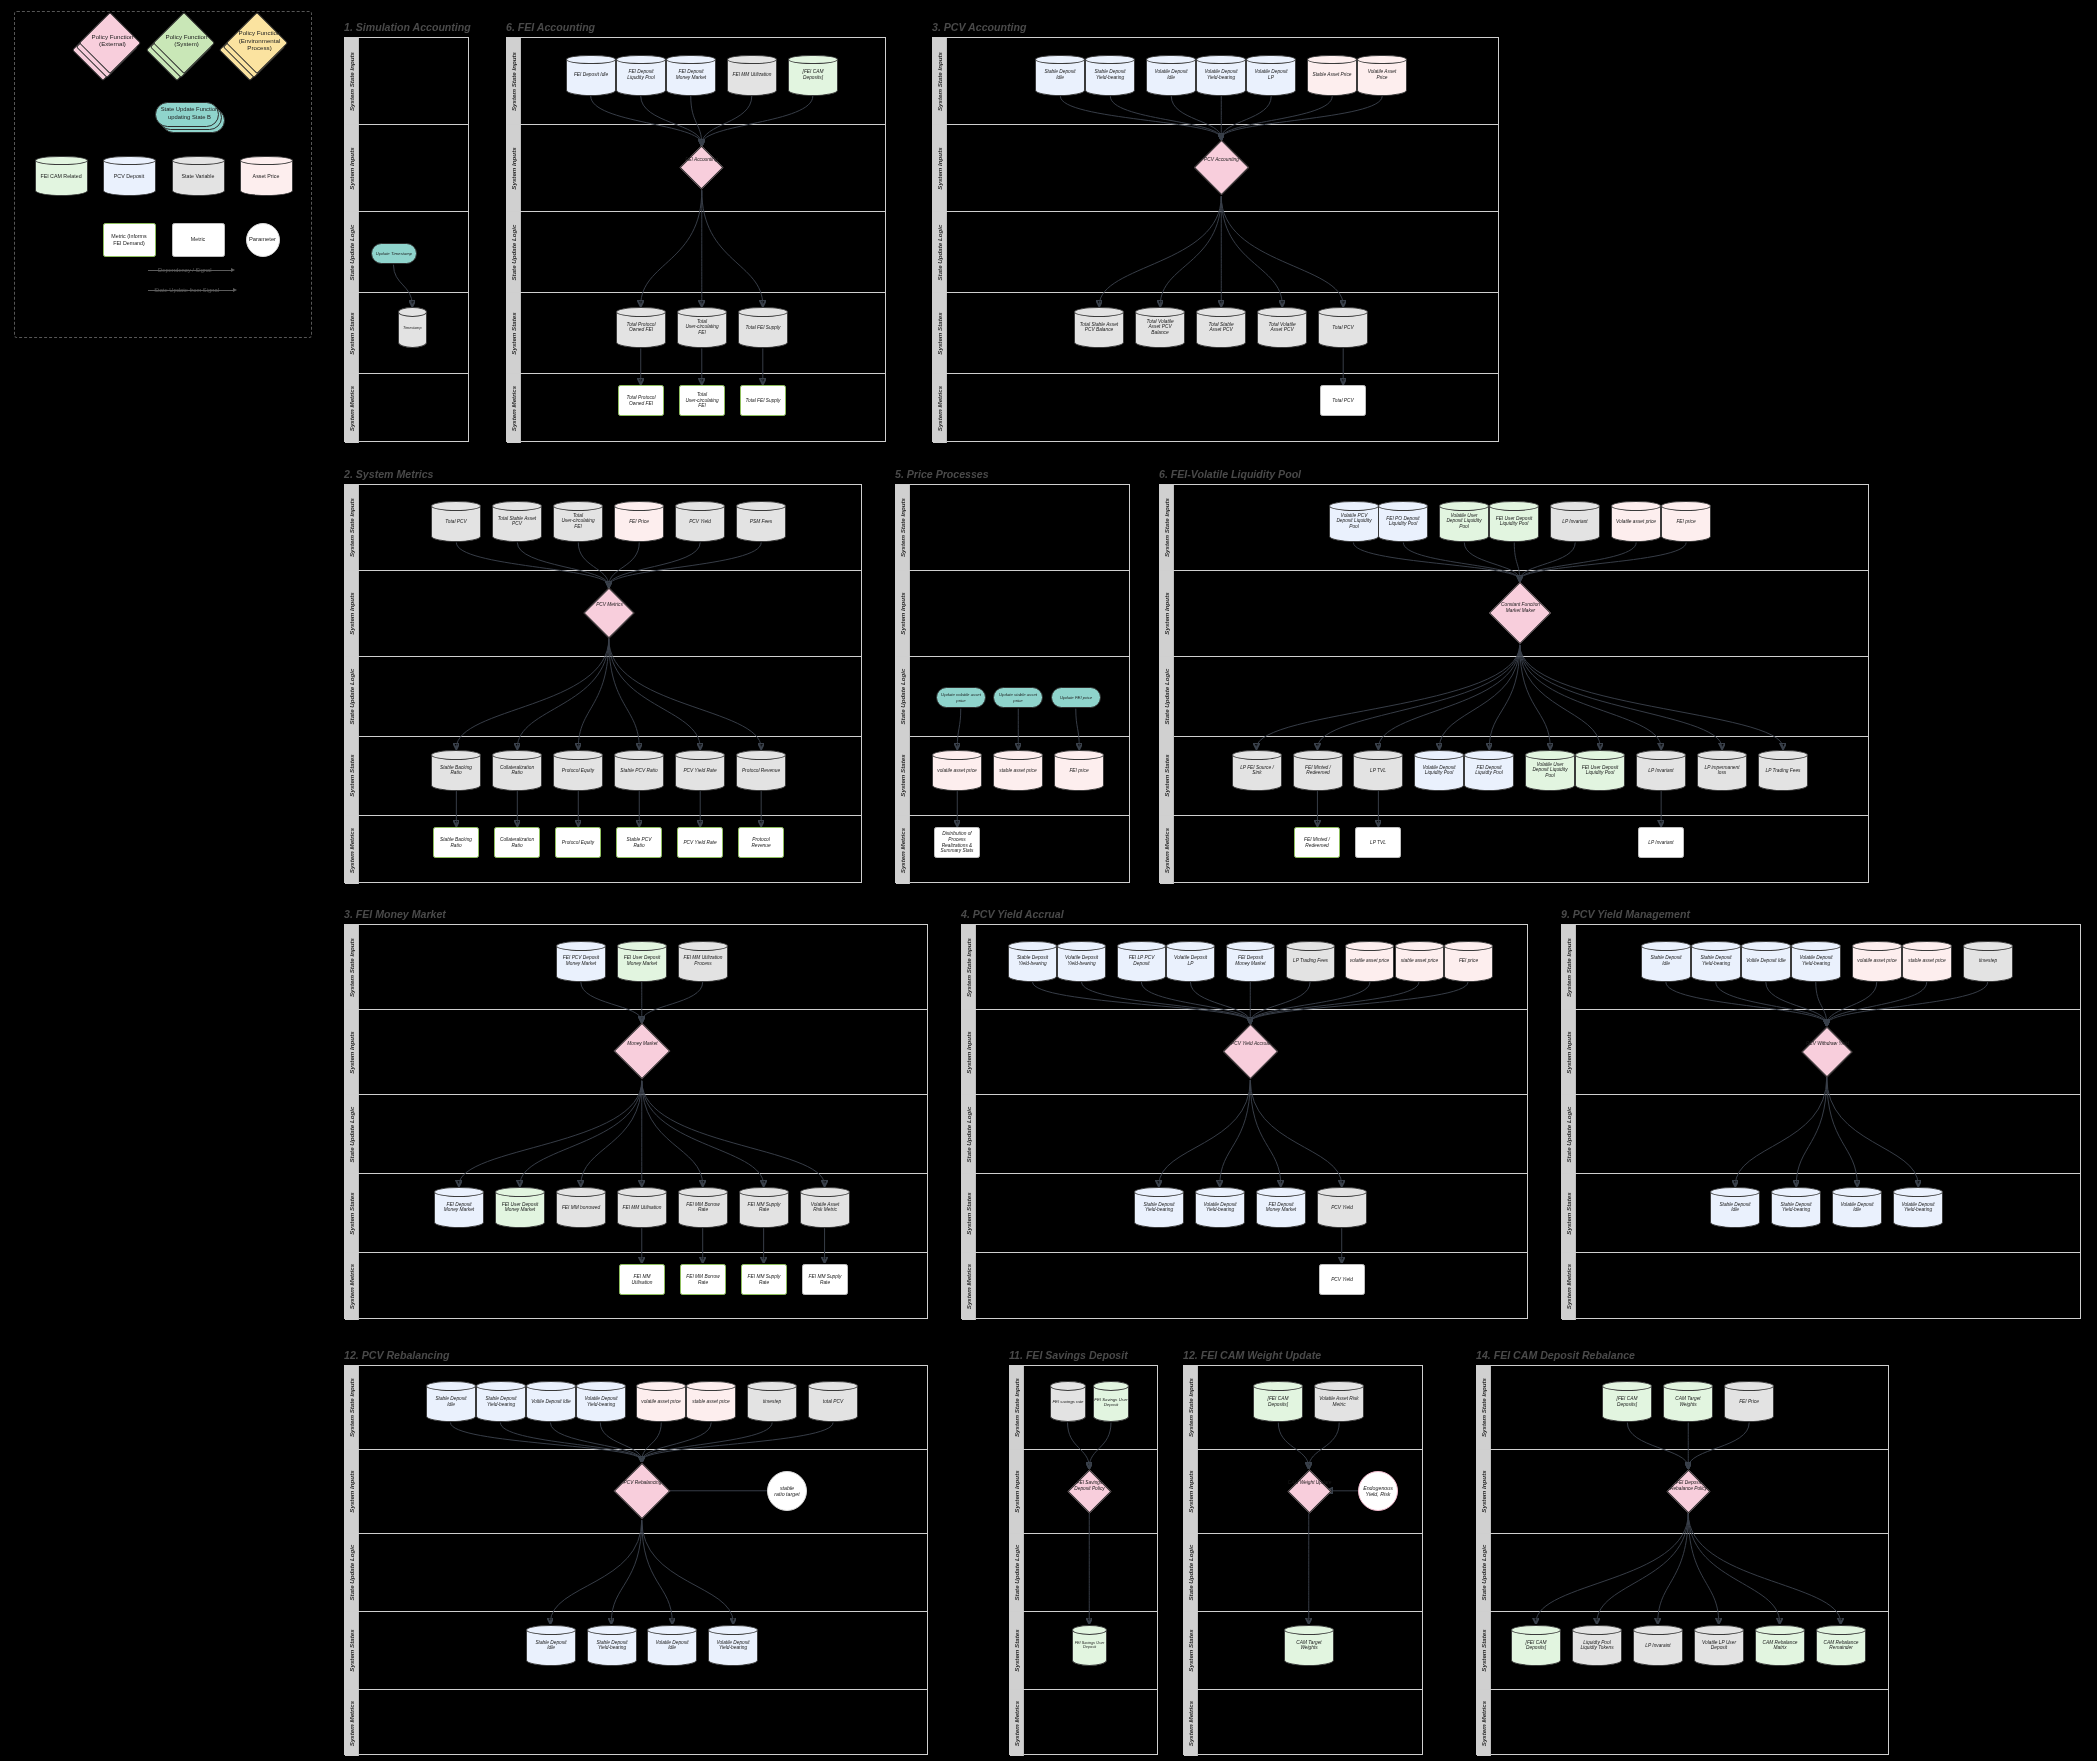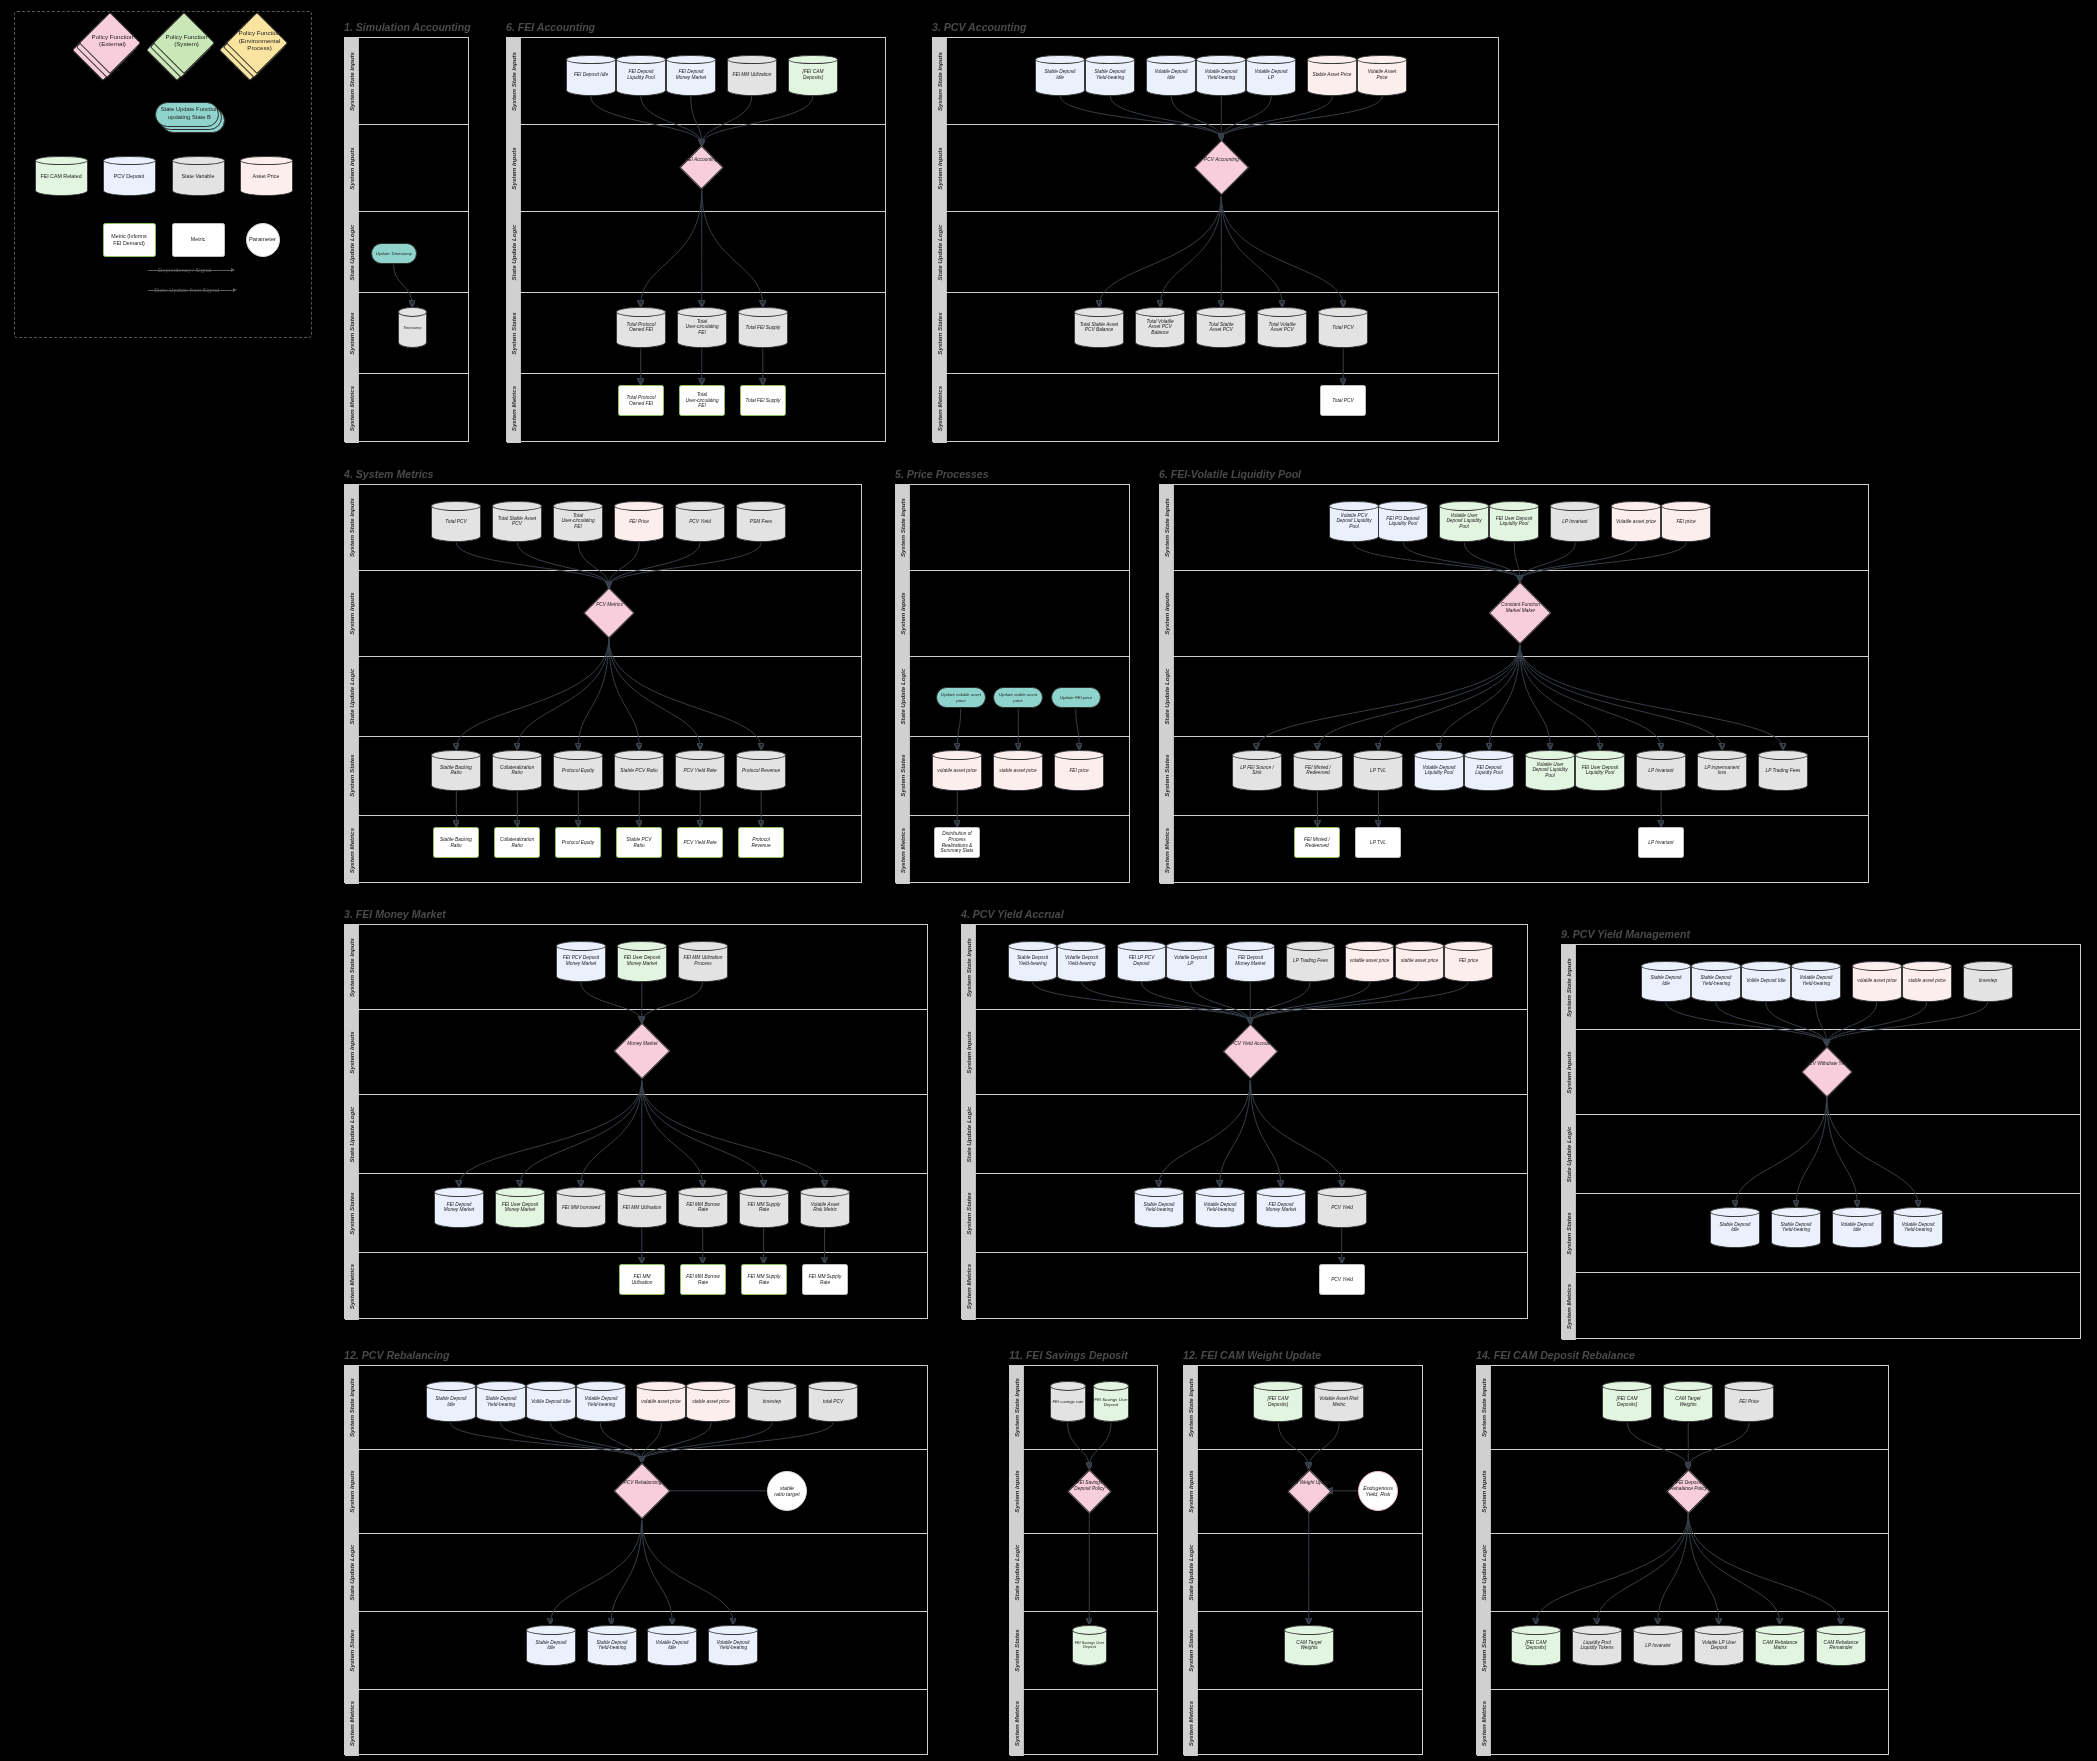--- a/index.html
+++ b/index.html
@@ -591,7 +591,7 @@
         </div>
       </div>
       <div class="panel" style="left:344px;top:484px;width:518px;height:399px;">
-        <div class="panel-title">4. System Metrics</div>
+        <div class="panel-title">2. System Metrics</div>
         <div class="grid">
           <div class="lane" style="top:0px;height:86px;">
             <div class="lane-head">

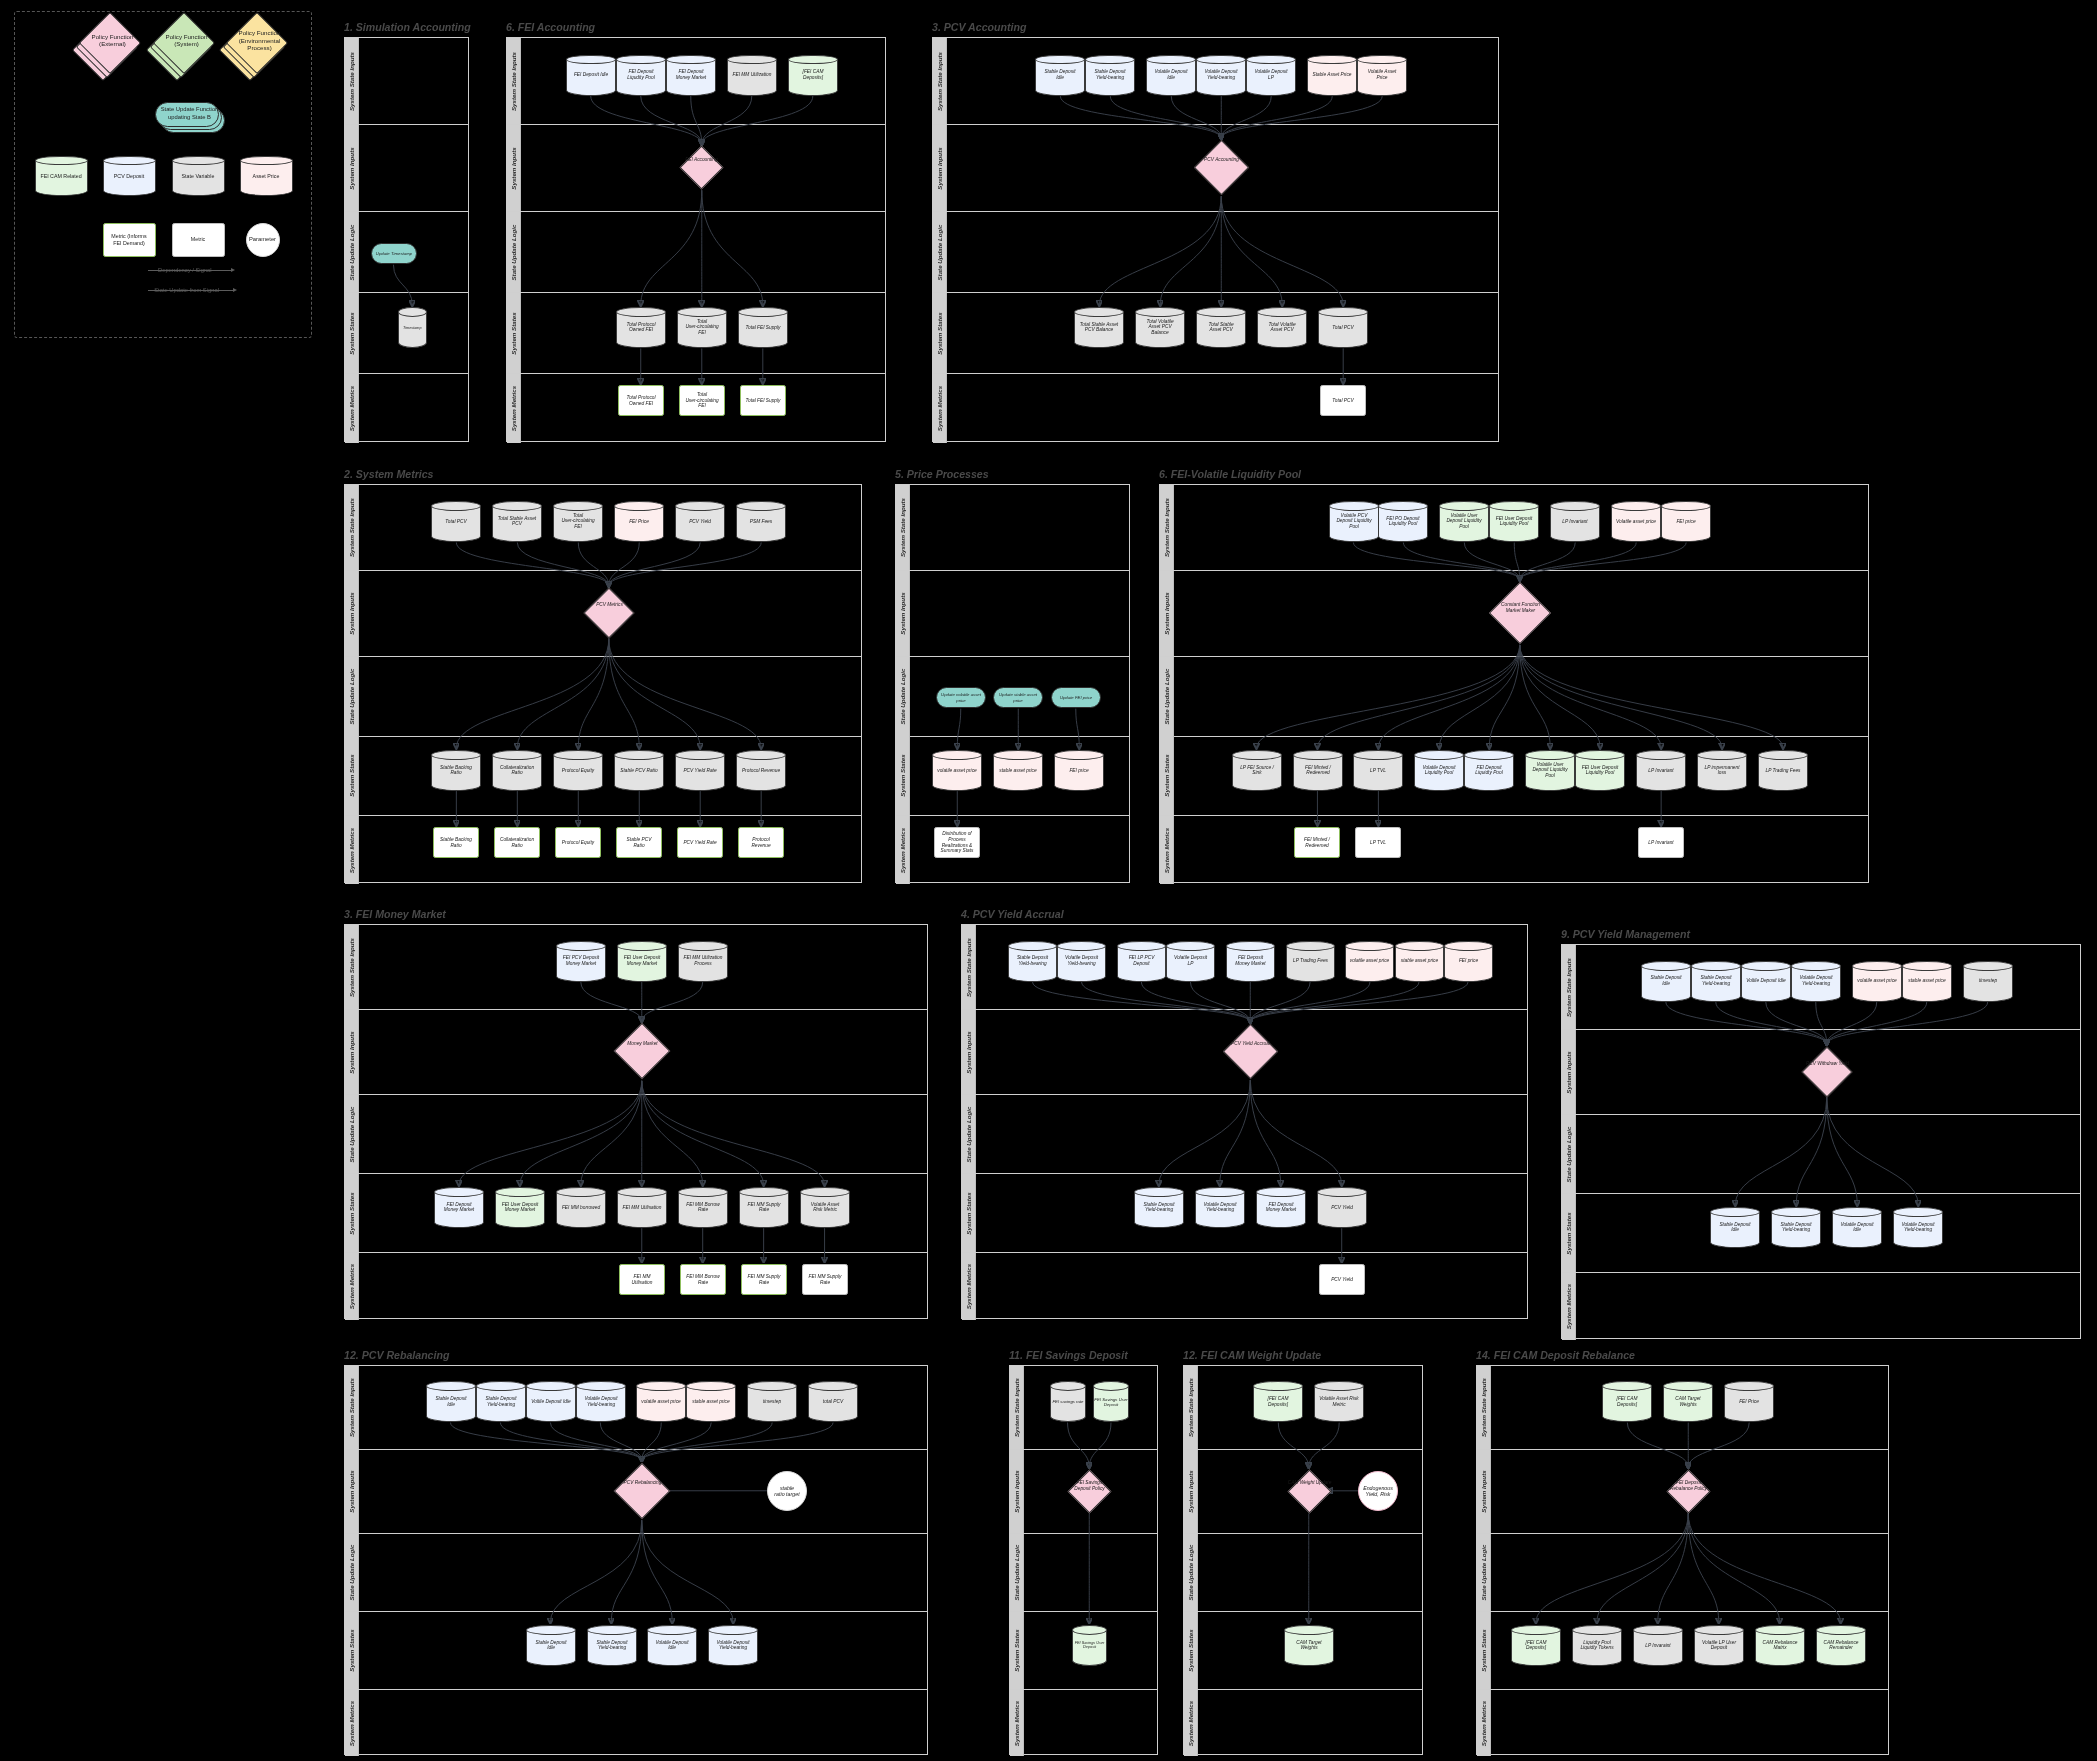--- a/index.html
+++ b/index.html
@@ -1411,7 +1411,7 @@
           </div>
         </div>
       </div>
-      <div class="panel" style="left:1561px;top:944px;width:520px;height:395px;">
+      <div class="panel" style="left:1561px;top:924px;width:520px;height:395px;">
         <div class="panel-title">9. PCV Yield Management</div>
         <div class="grid">
           <div class="lane" style="top:0px;height:85px;">

